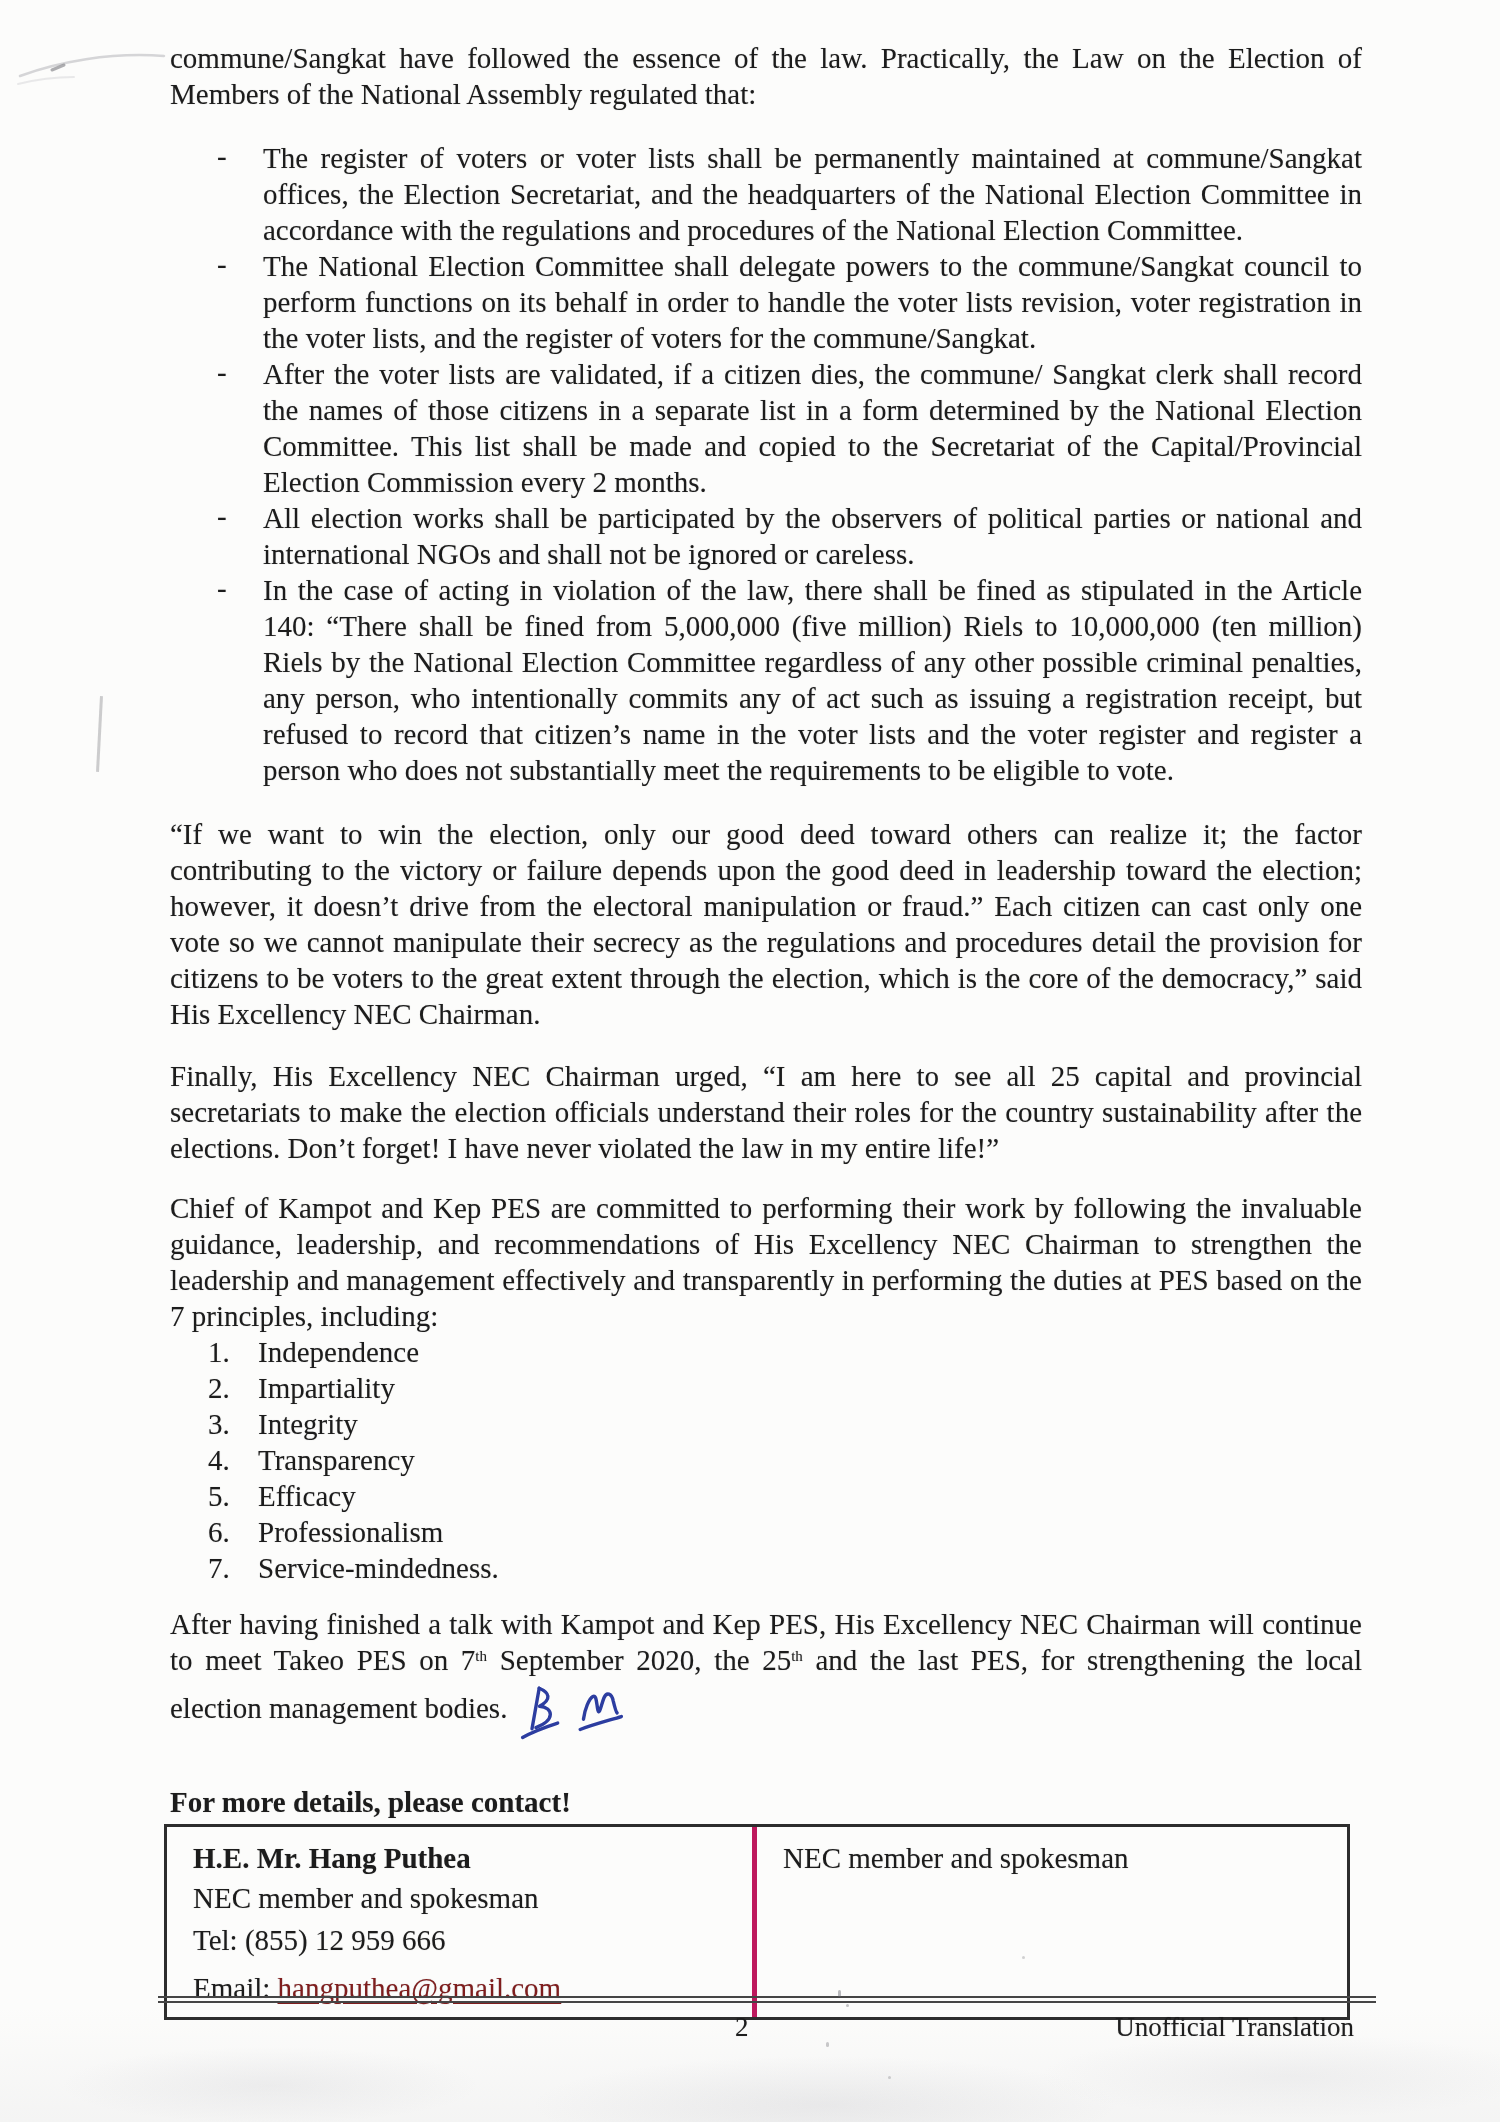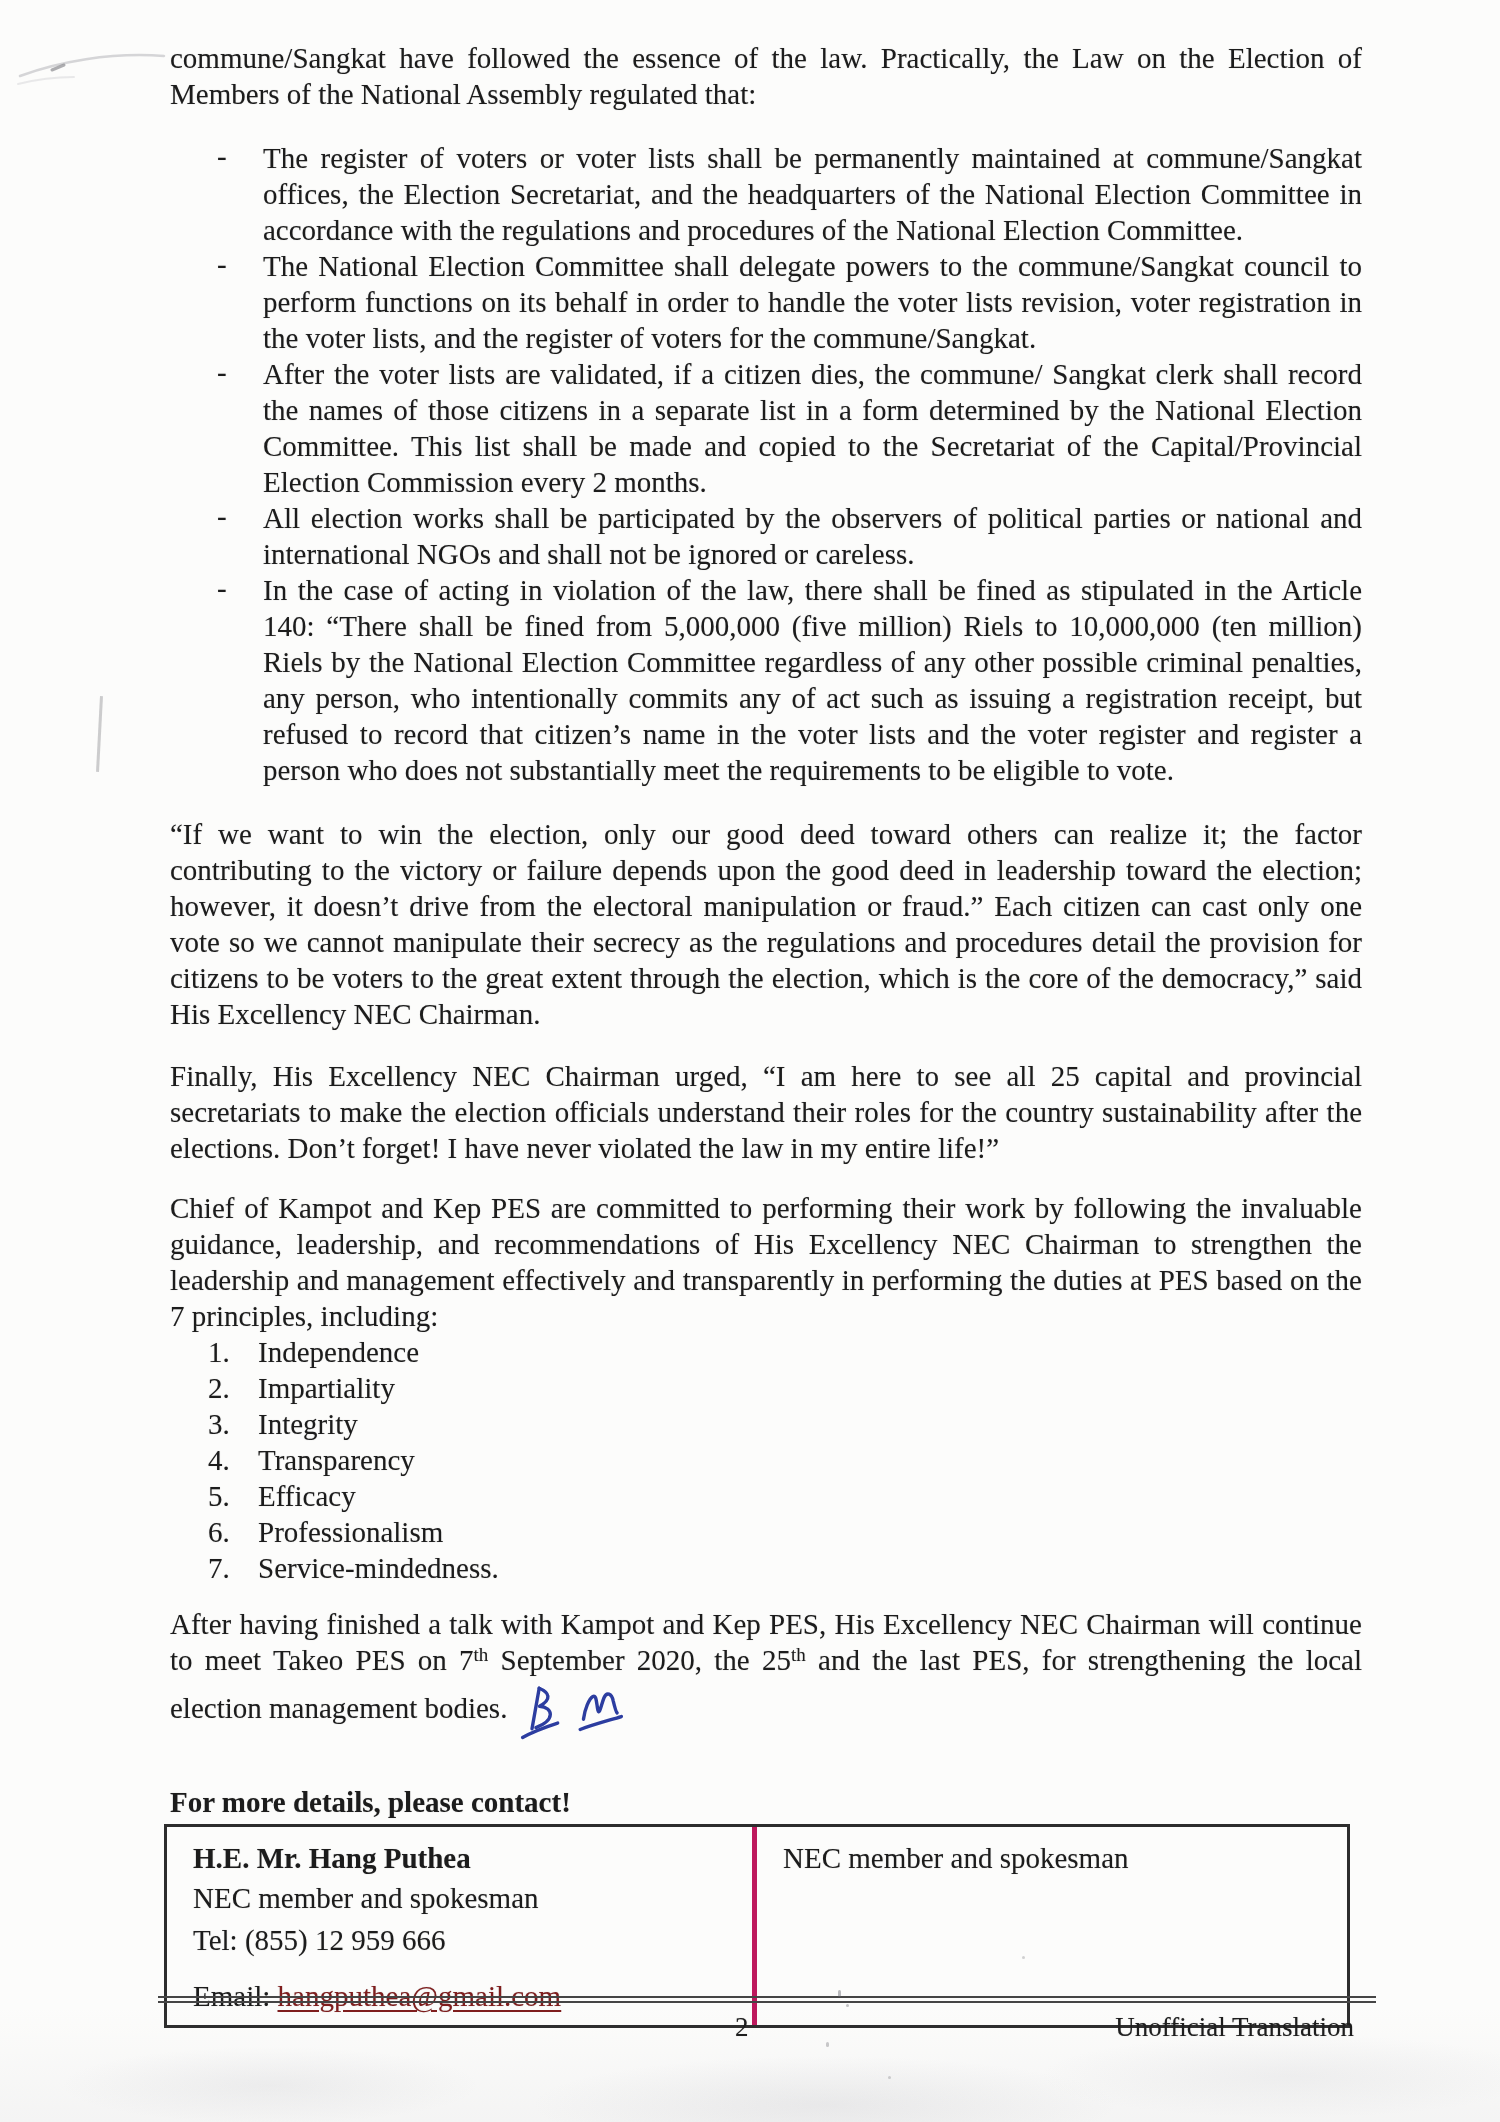--- a/index.html
+++ b/index.html
@@ -25,7 +25,7 @@
   .principle { position:relative; padding-left:88px; }
   .principle .pnum { position:absolute; left:38px; }
   .closing-para { margin:20px 0 0 0; text-align:justify; }
-  sup.ord { font-size:19px; line-height:0; vertical-align:9px; }
+  sup.ord { font-size:15px; line-height:0; vertical-align:9px; }
   .sig-wrap { display:inline-block; vertical-align:-30px; margin-left:10px; }
   .contact-heading { font-weight:bold; margin:28px 0 0 0; }
   .contact-table {

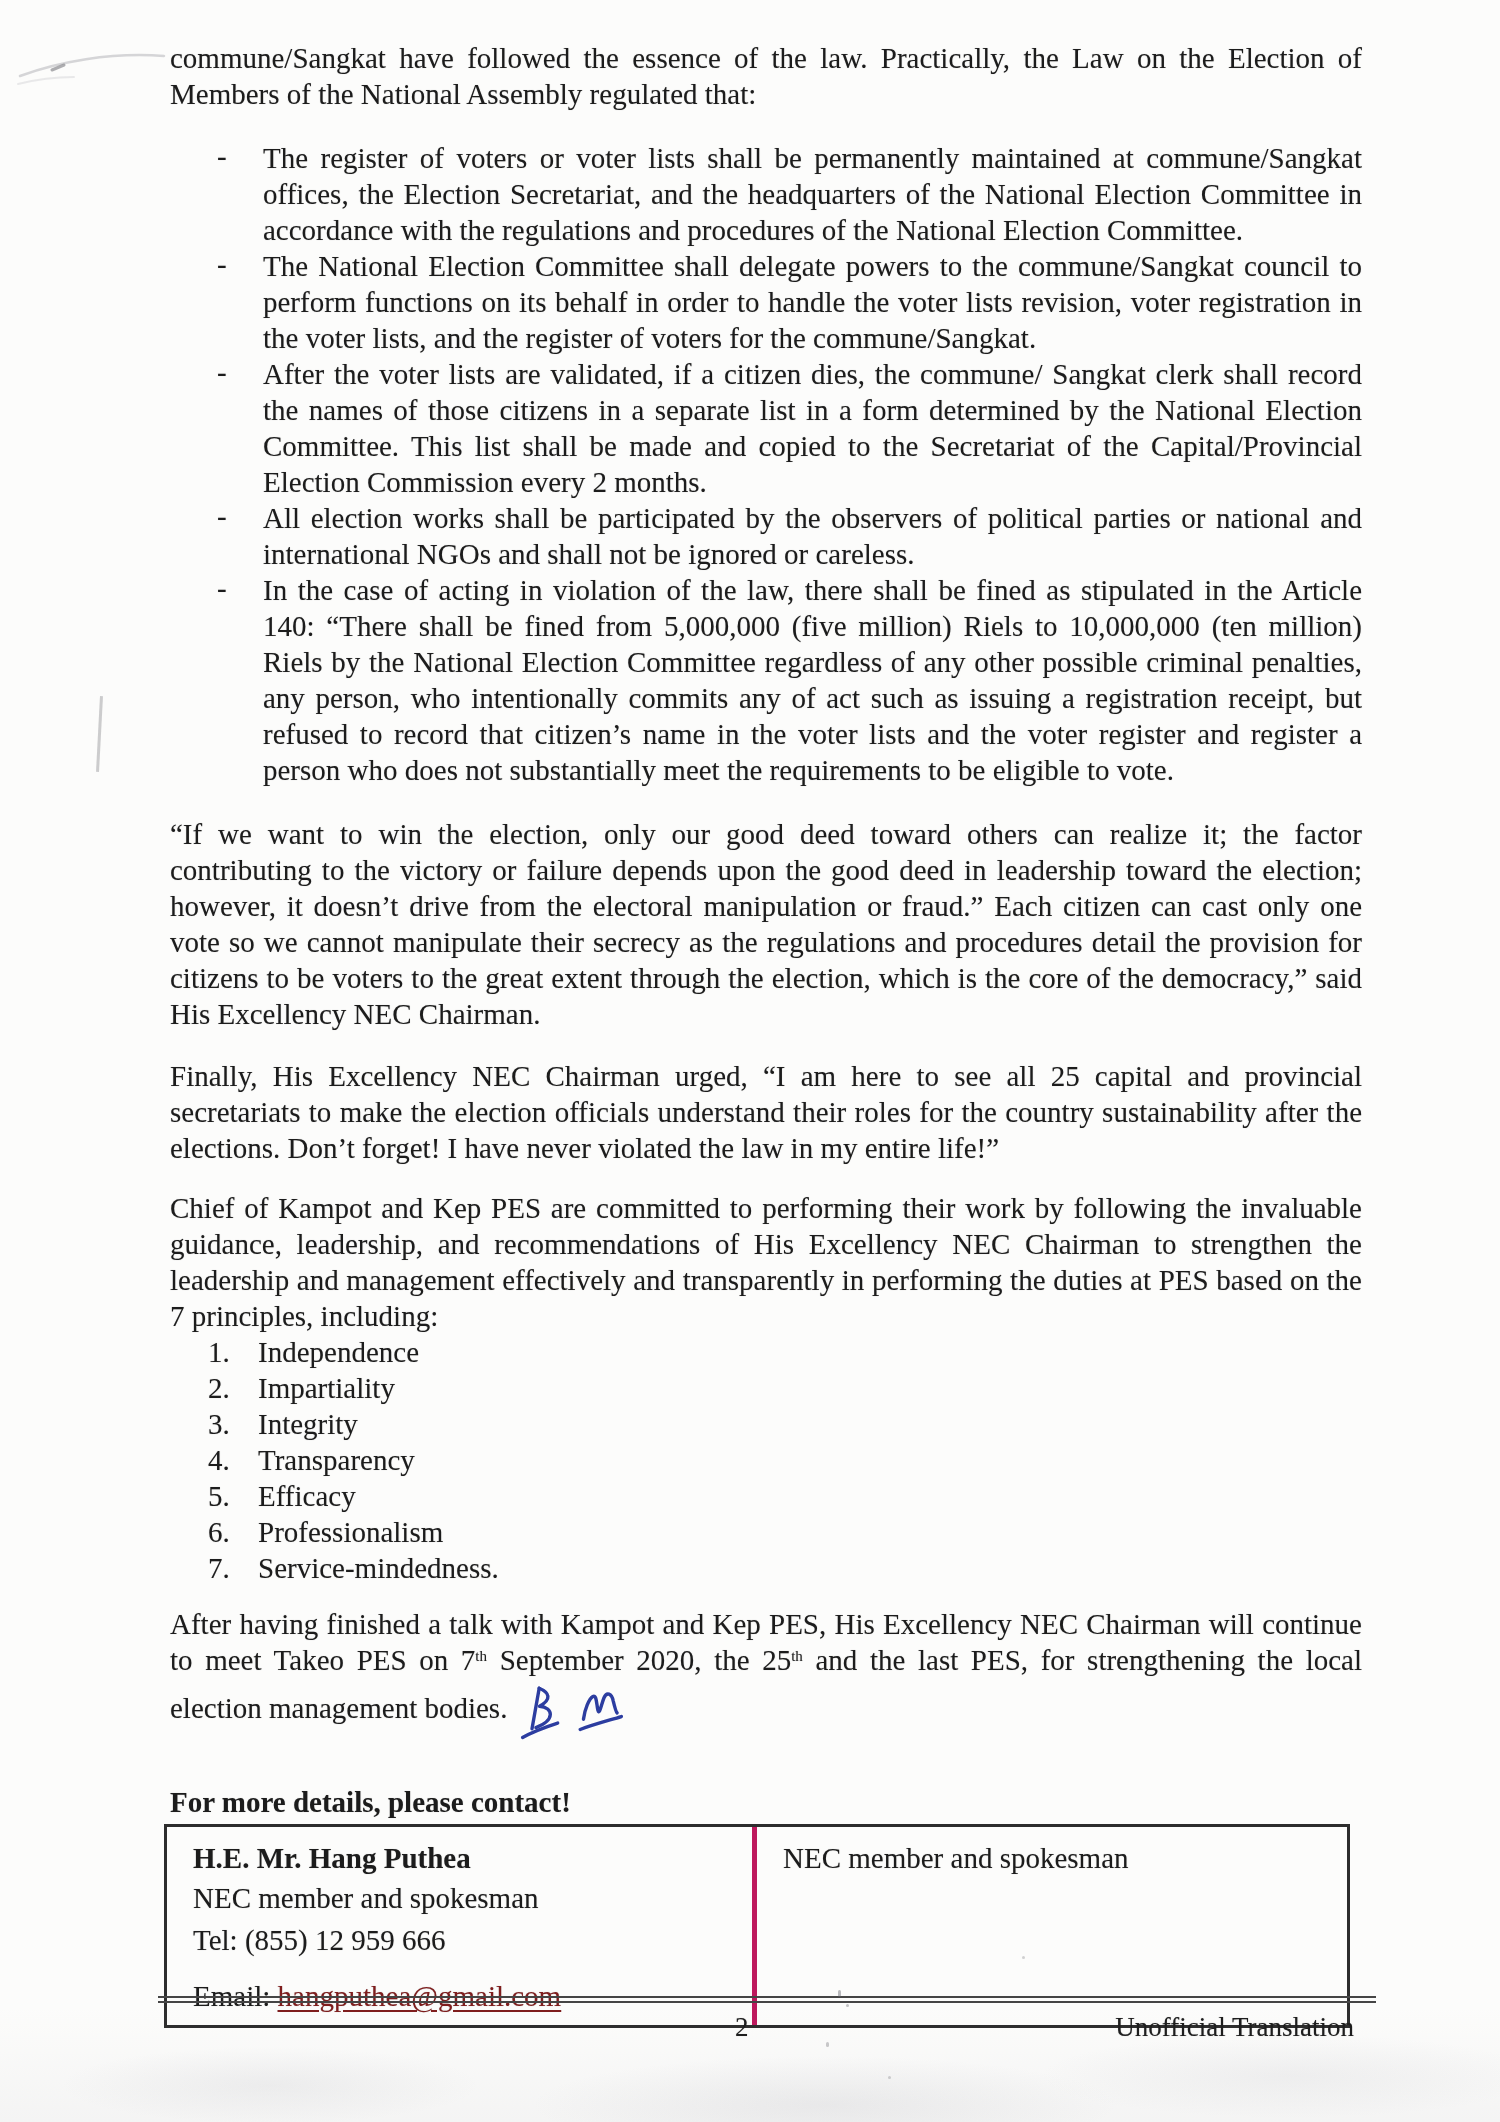--- a/index.html
+++ b/index.html
@@ -37,7 +37,7 @@
   .ccell.left { border-right:5px solid #be185d; }
   .cname { font-weight:bold; margin-bottom:6px; }
   .crole { margin-bottom:8px; }
-  .ctel  { margin-bottom:22px; }
+  .ctel  { margin-bottom:14px; }
   .email-link { color:#7f1d1d; text-decoration:underline; text-decoration-thickness:2px; text-underline-offset:4px; }
   .footer { position:absolute; left:158px; top:1996px; width:1218px; }
   .footer-line { height:3px; border-top:2px solid #454545; border-bottom:2px solid #454545; }

